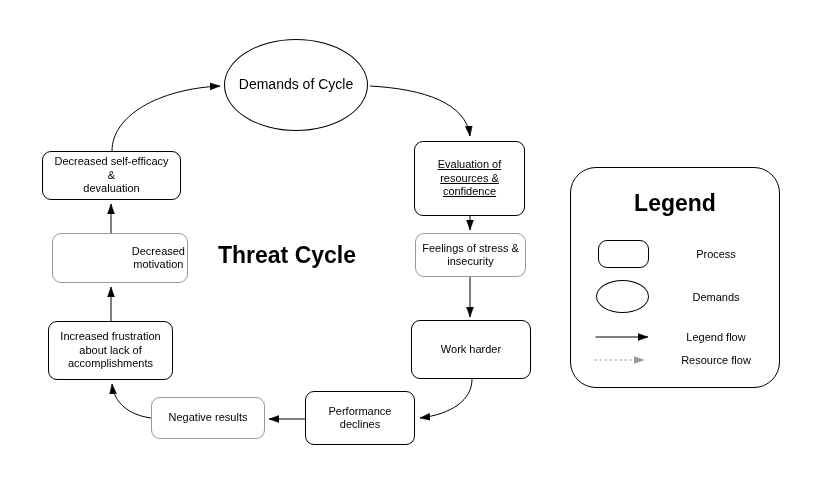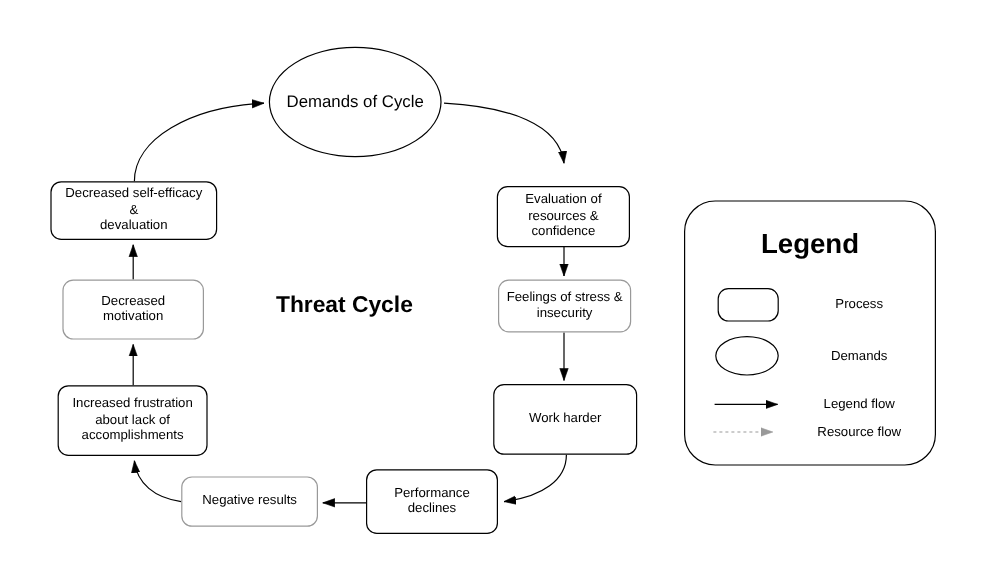--- a/index.html
+++ b/index.html
@@ -37,7 +37,7 @@
   .node.ellipse { border-radius: 50%; font-size: 14px; }
 
   #n-demands { left: 224px; top: 39px;  width: 144px; height: 92px; }
-  #n-eval    { left: 414px; top: 155px; width: 111px; height: 51px; }
+  #n-eval    { left: 414px; top: 141px; width: 111px; height: 75px; text-decoration: underline; }
   #n-feel    { left: 415px; top: 233px; width: 111px; height: 44px; }
   #n-work    { left: 411px; top: 320px; width: 120px; height: 59px; }
   #n-perf    { left: 305px; top: 391px; width: 110px; height: 54px; }

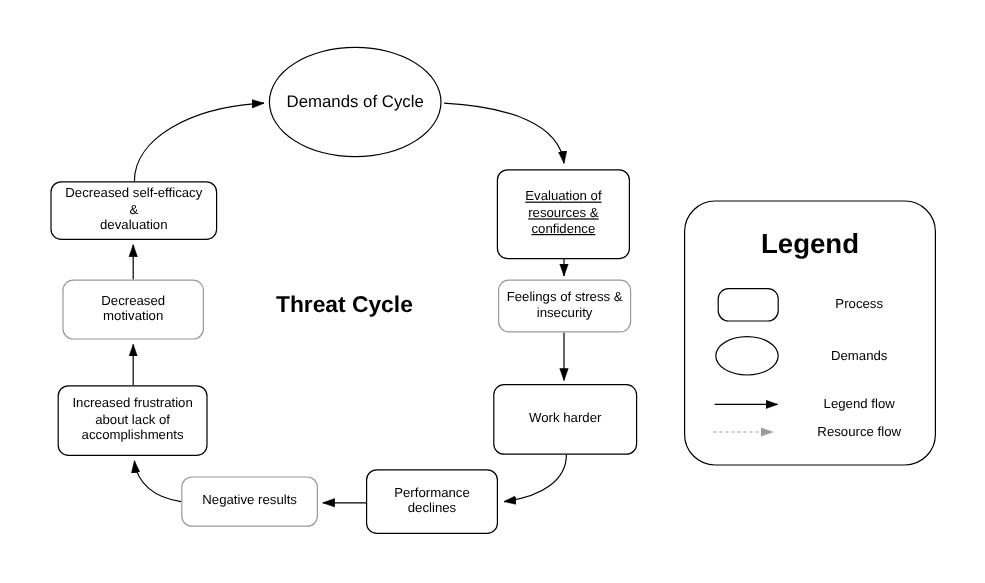--- a/index.html
+++ b/index.html
@@ -43,7 +43,7 @@
   #n-perf    { left: 305px; top: 391px; width: 110px; height: 54px; }
   #n-neg     { left: 151px; top: 397px; width: 114px; height: 42px; }
   #n-frus    { left: 48px;  top: 321px; width: 125px; height: 59px; }
-  #n-mot     { left: 52px;  top: 233px; width: 118px; height: 50px; }
+  #n-mot     { left: 52px;  top: 233px; width: 136px; height: 50px; justify-content: flex-end; }
   #n-self    { left: 42px;  top: 151px; width: 139px; height: 49px; }
 
   .cycle-title {

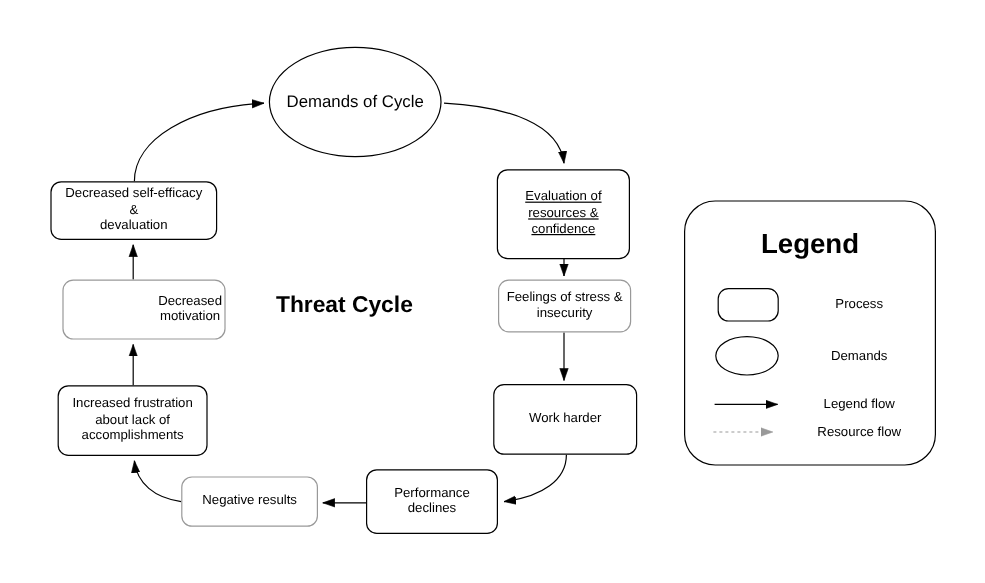--- a/index.html
+++ b/index.html
@@ -51,7 +51,7 @@
     left: 187px; top: 242px; width: 200px;
     text-align: center;
     font-weight: bold;
-    font-size: 19px;
+    font-size: 23px;
     line-height: 26px;
   }
 

